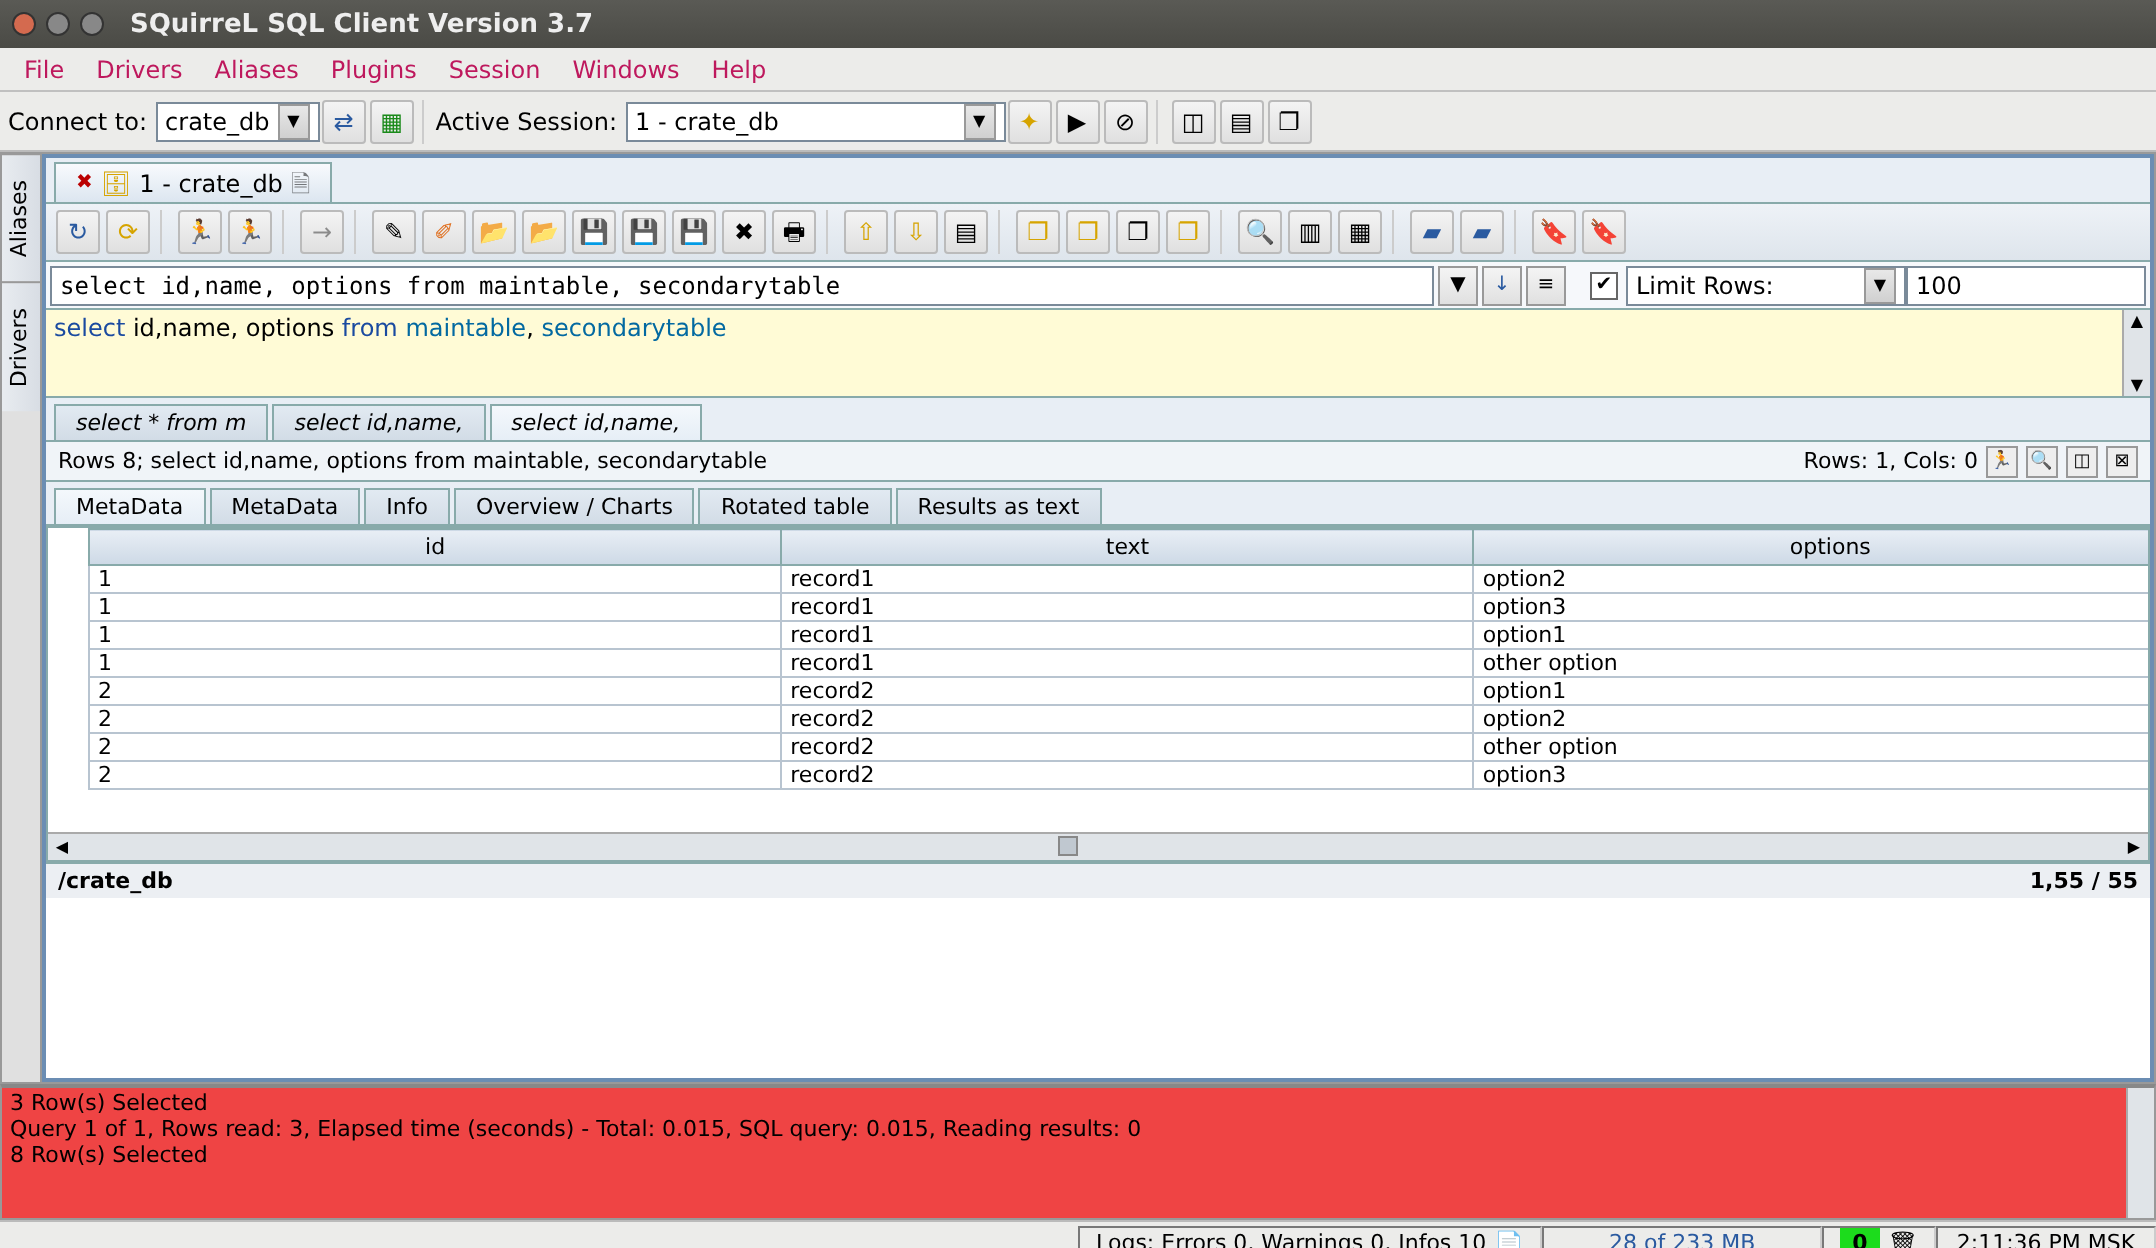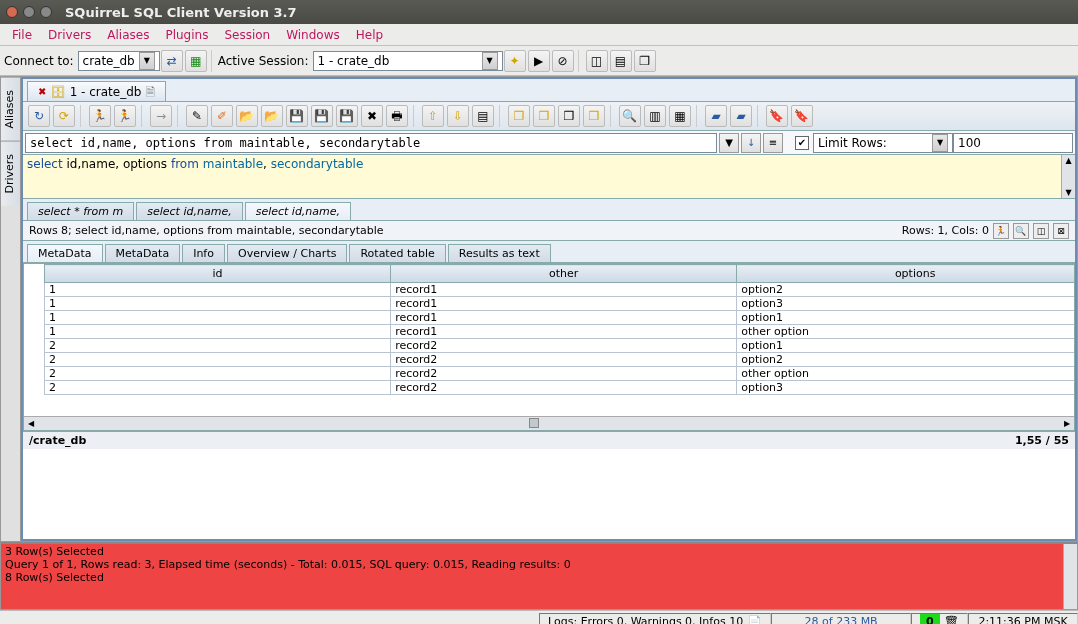--- a/index.html
+++ b/index.html
@@ -334,7 +334,7 @@
         <thead>
             <tr>
           <th style="width:33%">id</th>
-          <th style="width:33%">other</th>
+          <th style="width:33%">text</th>
           <th>options</th>
         </tr>
           </thead>

